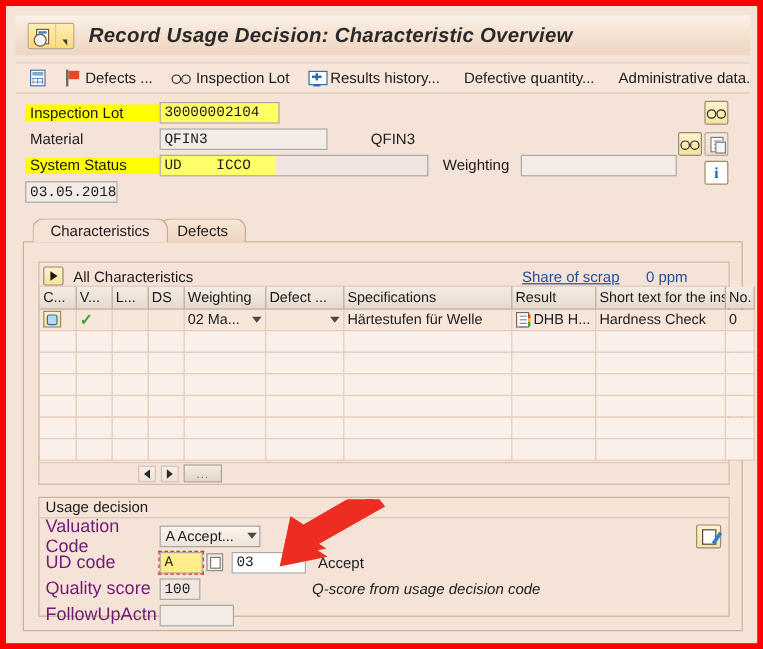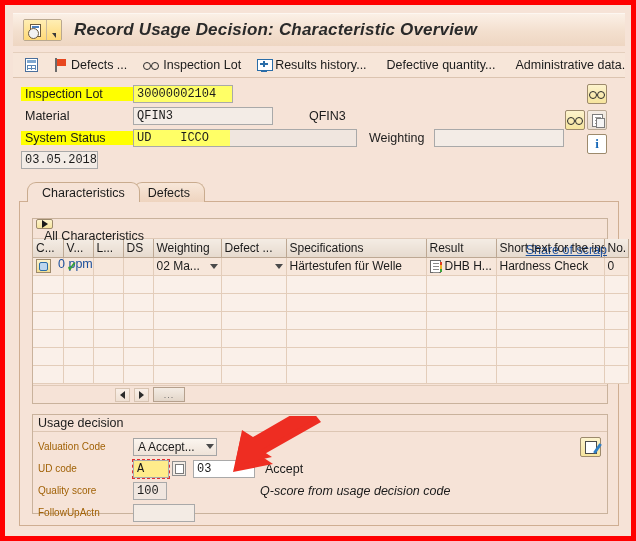--- a/index.html
+++ b/index.html
@@ -186,10 +186,9 @@
     background:#f6e3d7; border:1px solid #c9b29c;
   }
   .gridtoolbar {
-    height:20px; display:flex; align-items:flex-start;
+    height:20px; display:flex; align-items:flex-end;
     background:#f6e3d7; padding-left:3px;
     border-bottom:1px solid #e0cab8;
-    flex-direction:column;
   }
   .play-btn {
     width:17px;height:16px;border:1px solid #9d8a6c;border-radius:2px;

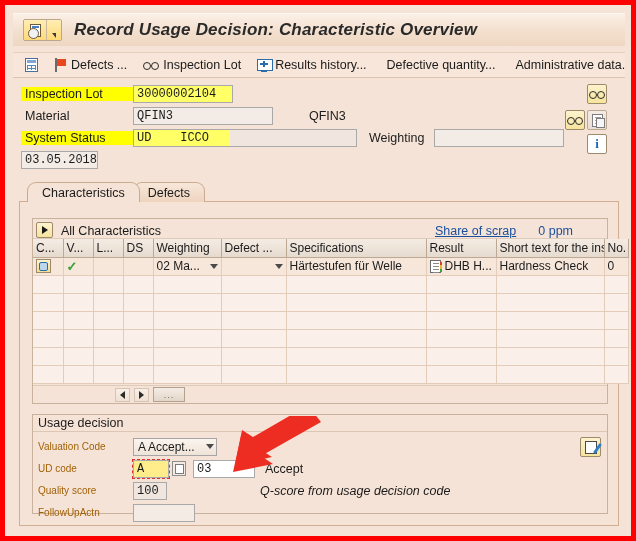--- a/index.html
+++ b/index.html
@@ -268,7 +268,7 @@
     background:#f6e3d7; border-bottom:1px solid #ddc6b3;
   }
   .ud-row { position:absolute; left:5px; height:19px; display:flex; align-items:center; }
-  .ud-label { width:95px; font-size:10px; color:#a16207; }
+  .ud-label { width:95px; font-size:15px; color:#701a75; }
   .combo {
     height:18px; min-width:78px; border:1px solid #a5a5a5;
     background:linear-gradient(to bottom,#fbf5ef,#efe3d8);

